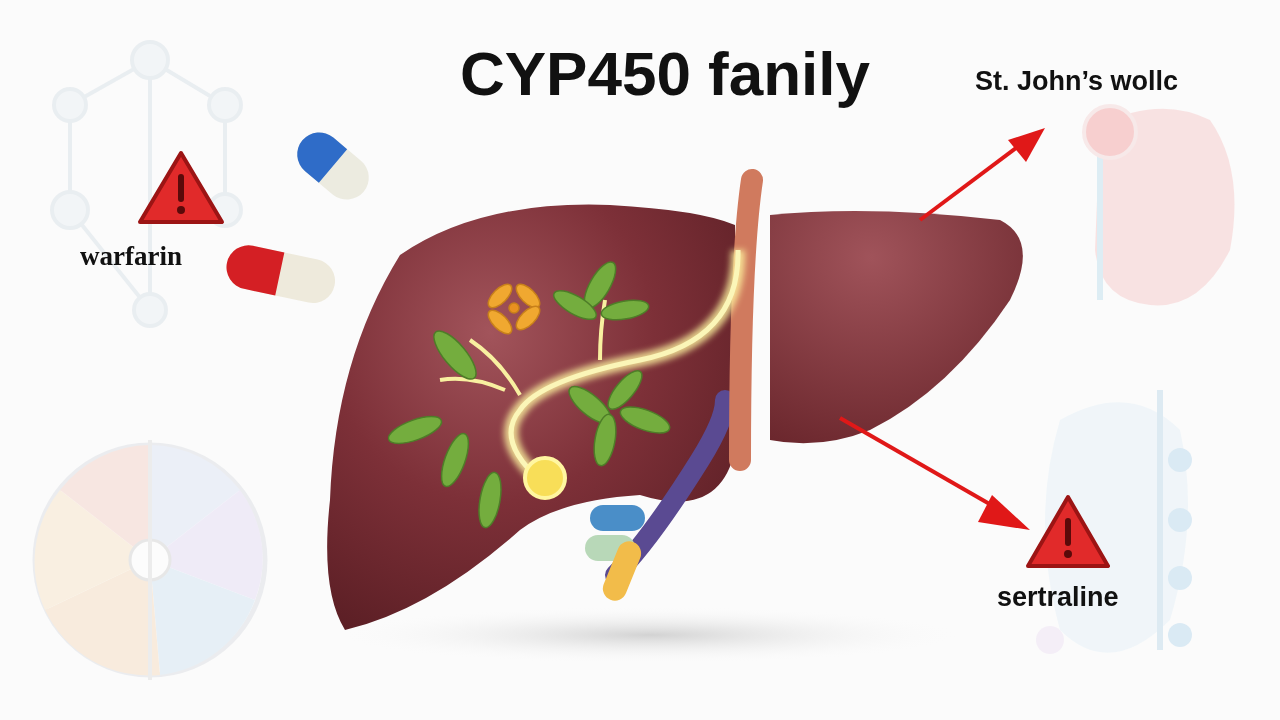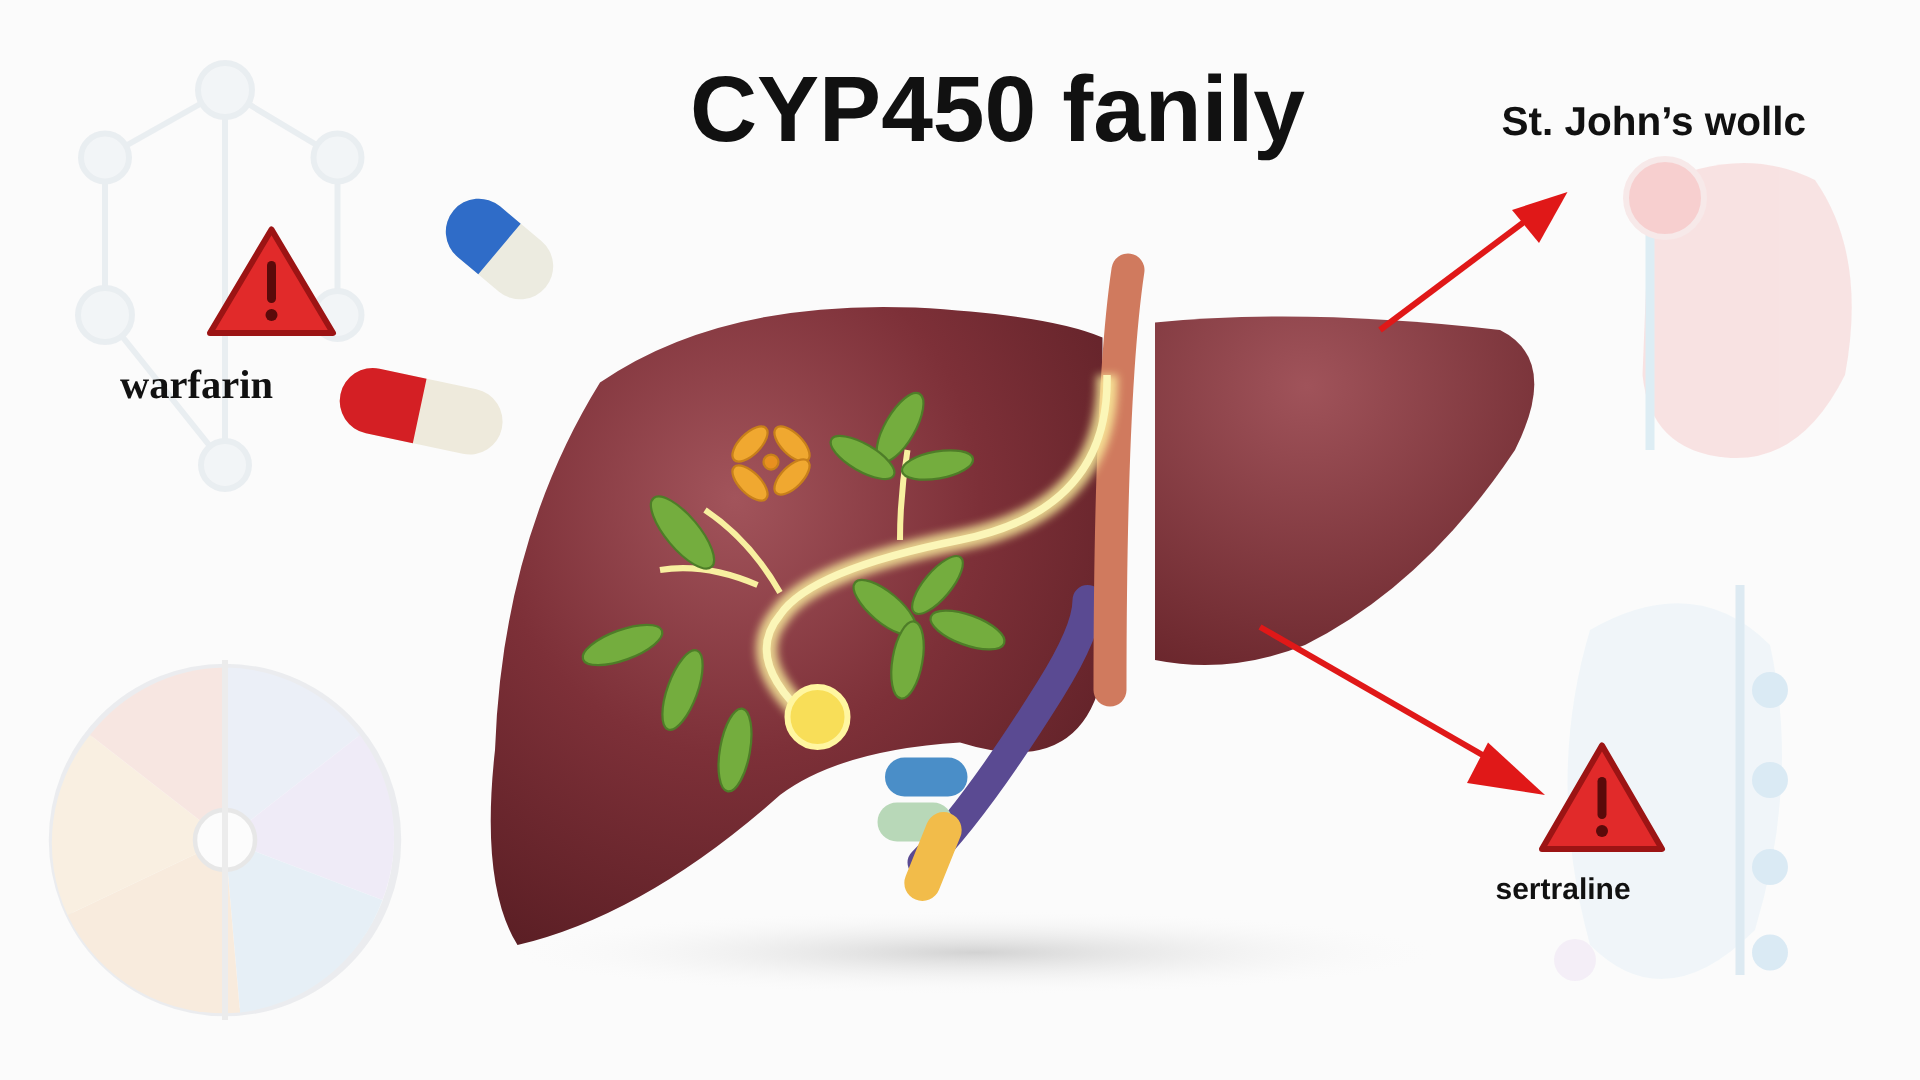--- a/index.html
+++ b/index.html
@@ -14,7 +14,7 @@
     font-family: "Liberation Sans", sans-serif; white-space: nowrap;
   }
   .title { left: 0; width: 1330px; top: 38px; text-align: center; font-size: 62px; letter-spacing: 0px; }
-  .herb { left: 975px; top: 66px; font-size: 27px; margin-left: 26px; }
+  .herb { left: 975px; top: 66px; font-size: 27px; }
   .drug-left { left: 80px; top: 241px; font-size: 27px; font-family: Liberation Serif, serif; }
   .drug-right { left: 997px; top: 582px; font-size: 20px; }
 </style>

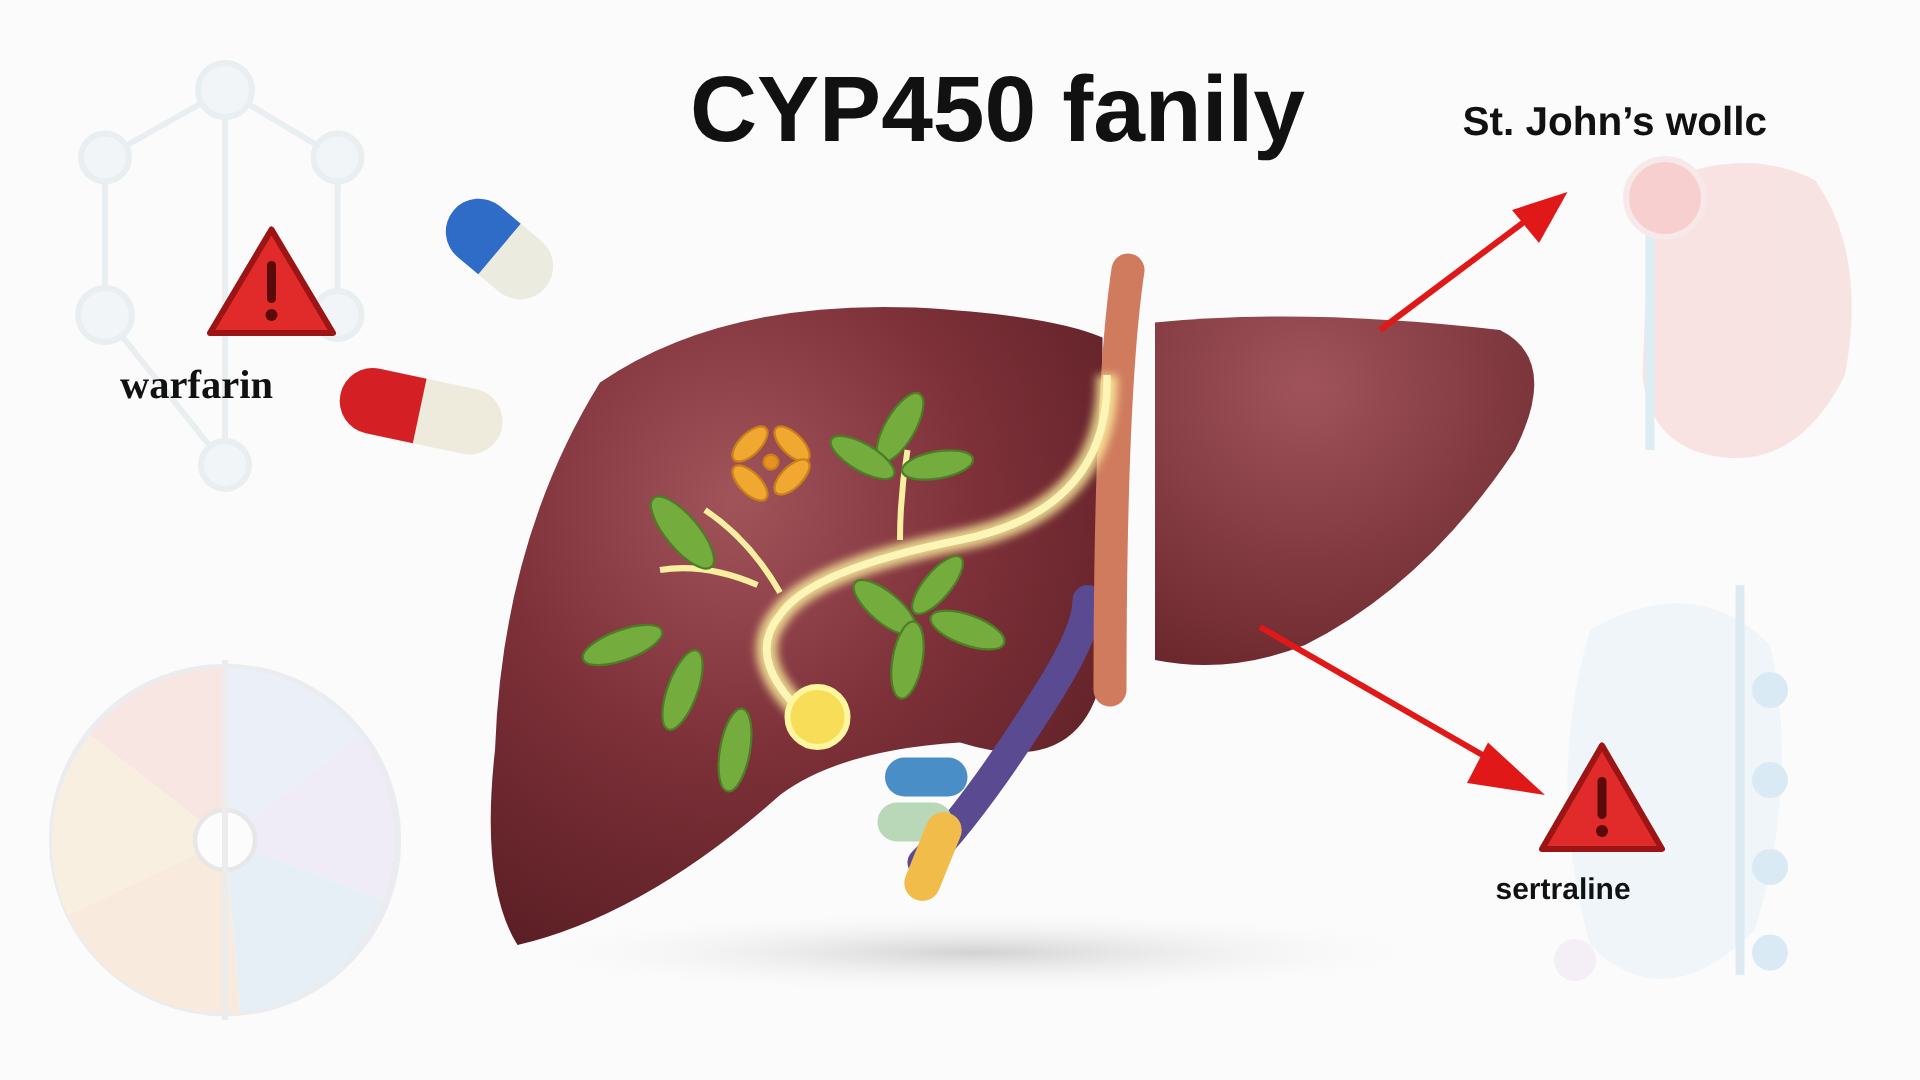--- a/index.html
+++ b/index.html
@@ -16,7 +16,7 @@
   .title { left: 0; width: 1330px; top: 38px; text-align: center; font-size: 62px; letter-spacing: 0px; }
   .herb { left: 975px; top: 66px; font-size: 27px; }
   .drug-left { left: 80px; top: 241px; font-size: 27px; font-family: Liberation Serif, serif; }
-  .drug-right { left: 997px; top: 582px; font-size: 20px; }
+  .drug-right { left: 997px; top: 582px; font-size: 27px; }
 </style>
 </head>
 <body>

